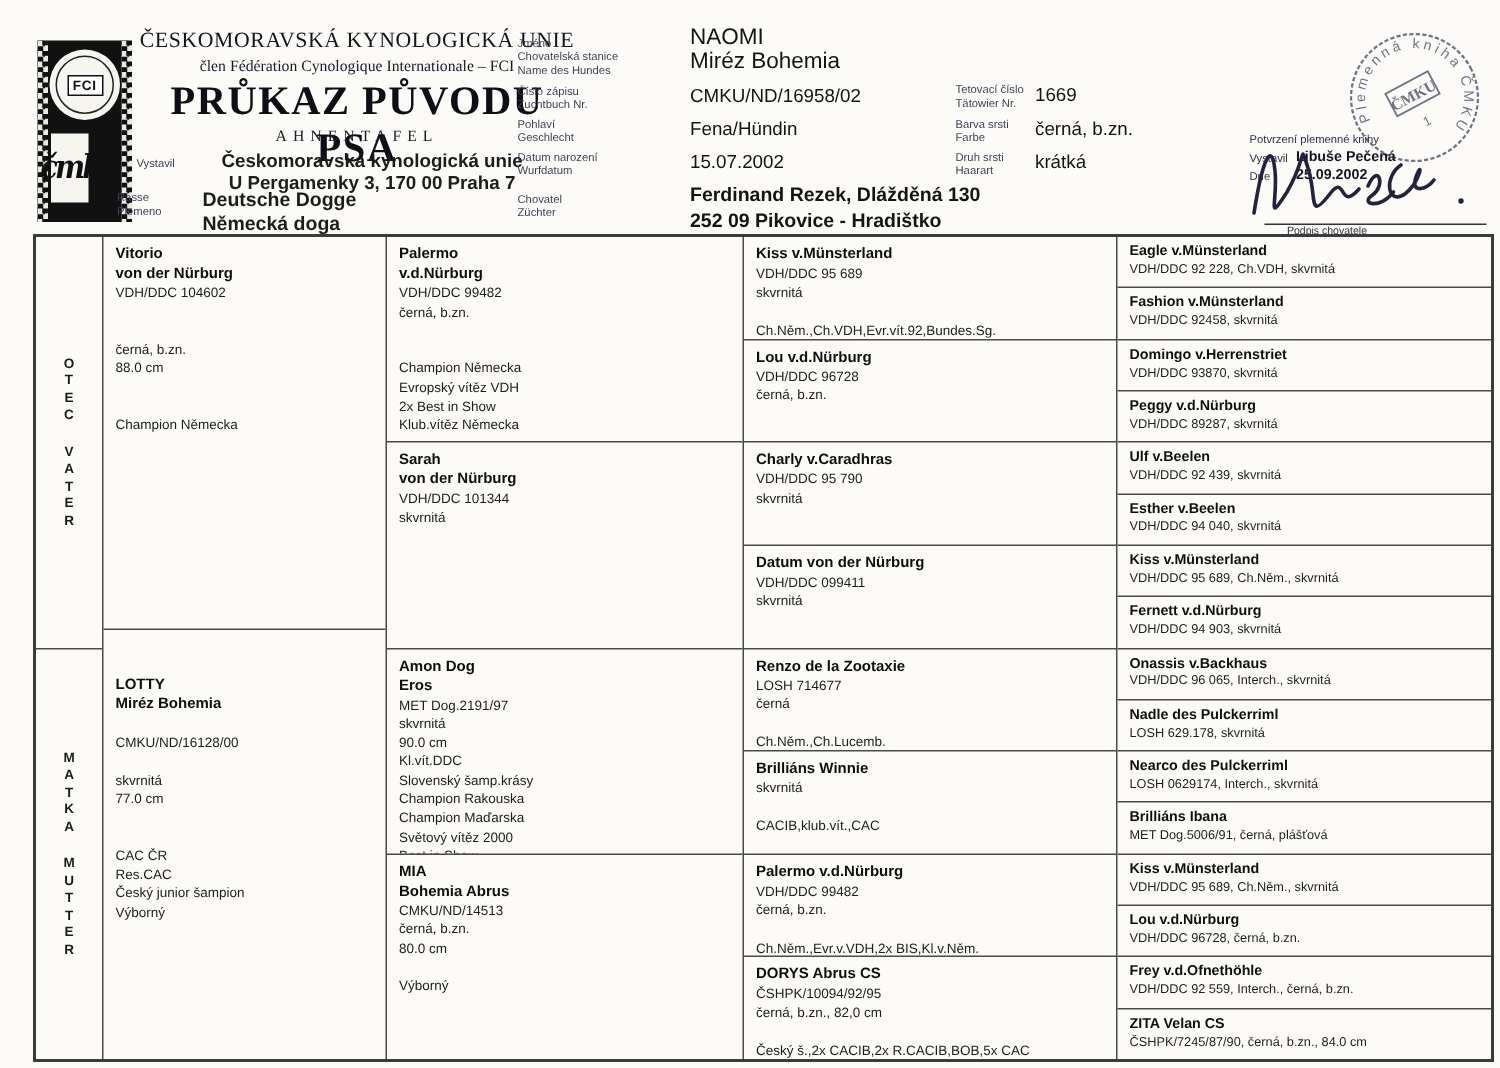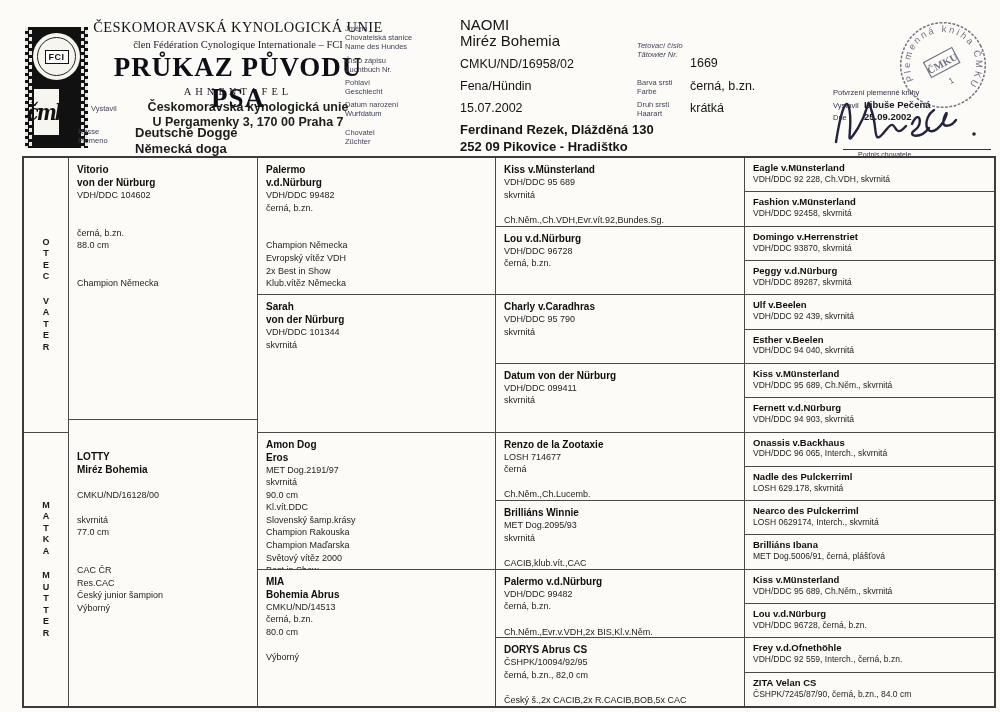--- a/index.html
+++ b/index.html
@@ -114,7 +114,7 @@
   <div class="abs val dog-val pre" style="top:122px;font-size:13px;line-height:1.3;font-weight:600;">Ferdinand Rezek, Dlážděná 130
 252 09 Pikovice - Hradištko</div>
 
-  <div class="abs lbl lbl2" style="top:41px;font-style:italic;">Tetovací číslo
+  <div class="abs lbl lbl2" style="top:55px;">Tetovací číslo
 Tätowier Nr.</div>
   <div class="abs val val2" style="top:56px;">1669</div>
 

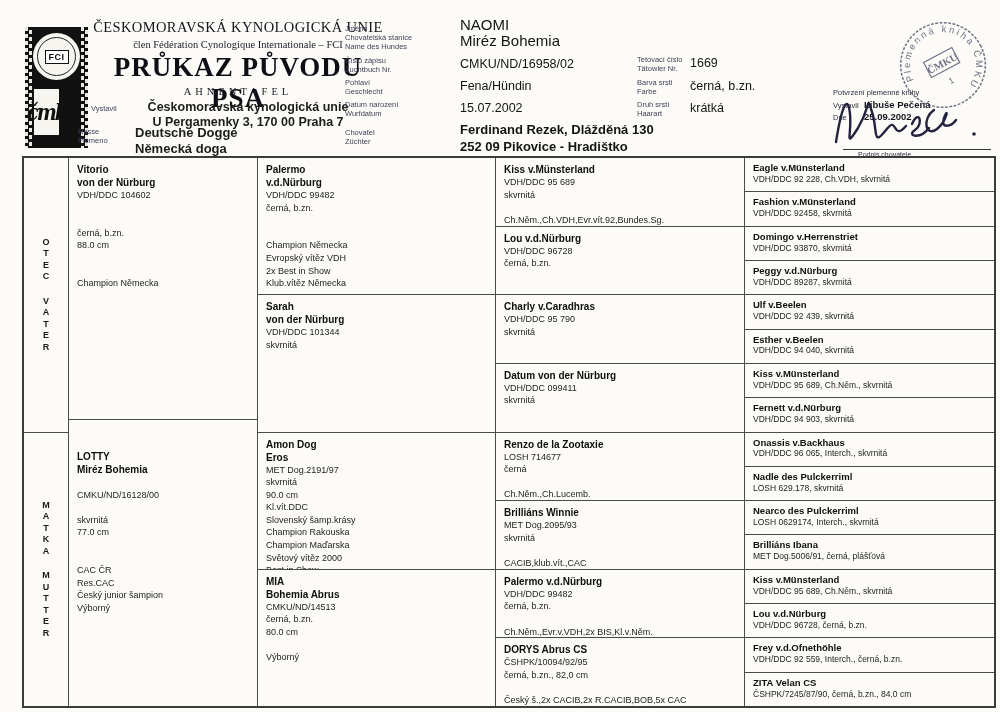--- a/index.html
+++ b/index.html
@@ -300,7 +300,6 @@
         </div>
         <div class="cell">
           <div class="cell-name">Brilliáns Winnie</div>
-          <div class="cell-line">MET Dog.2095/93</div>
           <div class="cell-line">skvrnitá</div>
           <div class="cell-line">&nbsp;</div>
           <div class="cell-line">CACIB,klub.vít.,CAC</div>

